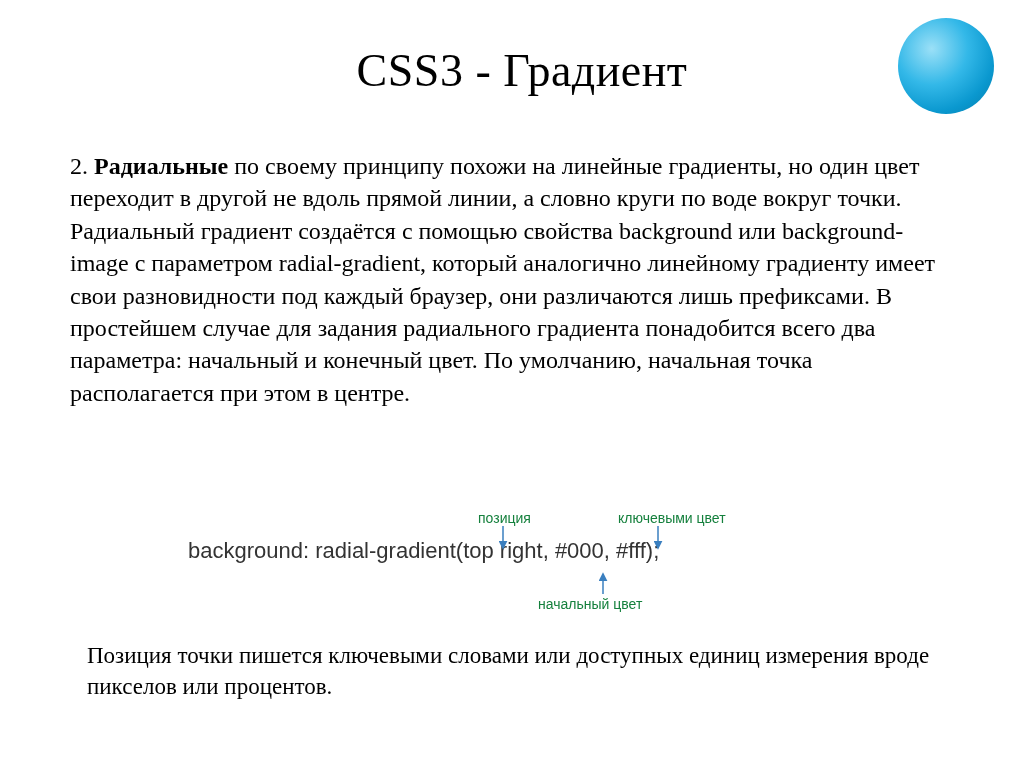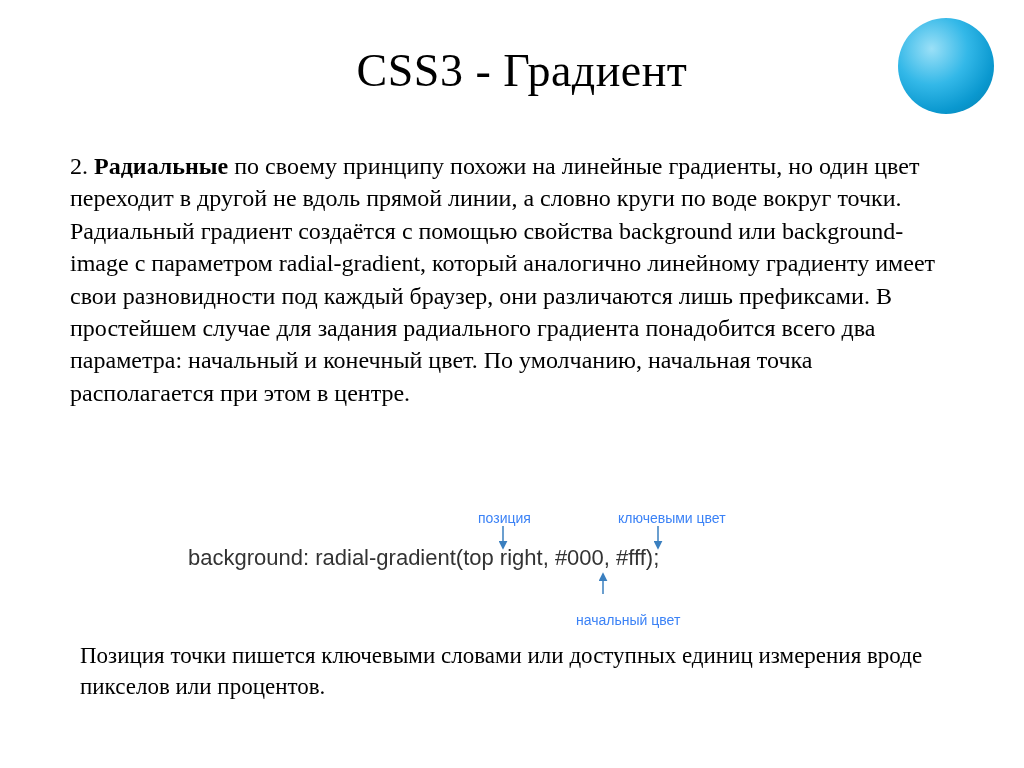--- a/index.html
+++ b/index.html
@@ -74,7 +74,7 @@
   .diagram .label {
     position: absolute;
     font-size: 14px;
-    color: #3b82f6;
+    color: #15803d;
     white-space: nowrap;
   }
   .lbl-pos   { top: 2px;  left: 290px; }

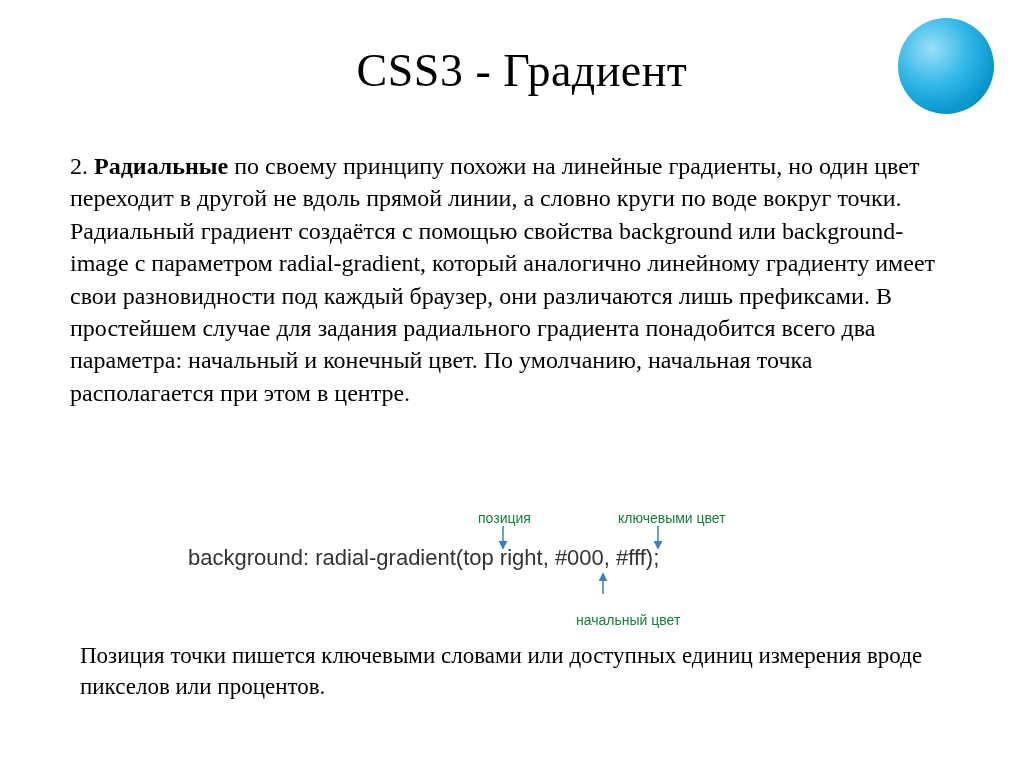--- a/index.html
+++ b/index.html
@@ -65,7 +65,7 @@
   }
   .diagram .code {
     position: absolute;
-    top: 37px;
+    top: 30px;
     left: 0;
     font-size: 22px;
     color: #333;

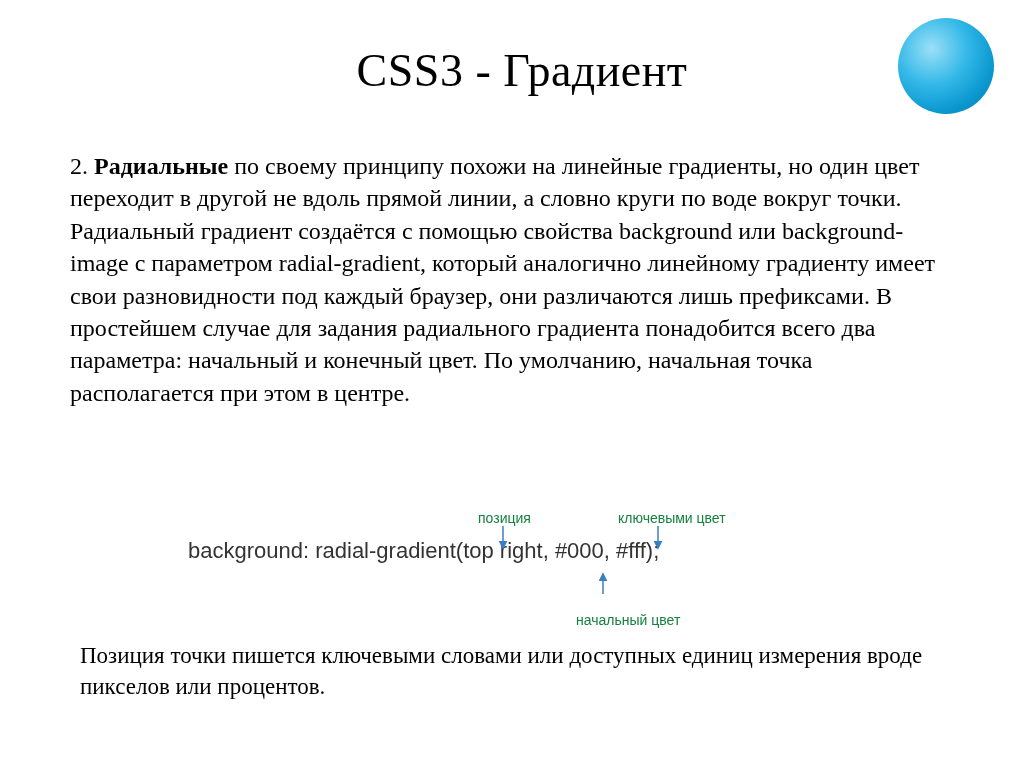--- a/index.html
+++ b/index.html
@@ -79,7 +79,7 @@
   }
   .lbl-pos   { top: 2px;  left: 290px; }
   .lbl-end   { top: 2px;  left: 430px; }
-  .lbl-start { top: 88px; left: 388px; margin-top: 16px; }
+  .lbl-start { top: 88px; left: 350px; }
   .diagram svg {
     position: absolute;
     top: 0;

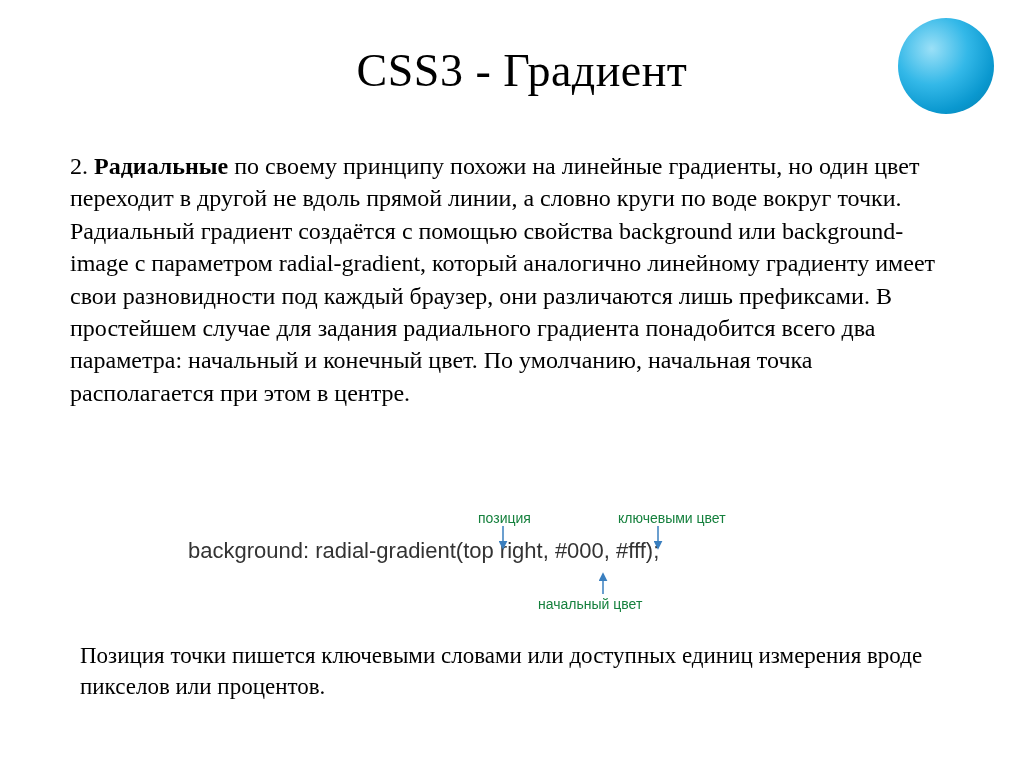--- a/index.html
+++ b/index.html
@@ -89,7 +89,7 @@
   .footnote {
     position: absolute;
     top: 640px;
-    left: 80px;
+    left: 87px;
     width: 880px;
     font-size: 23px;
     line-height: 1.35;

